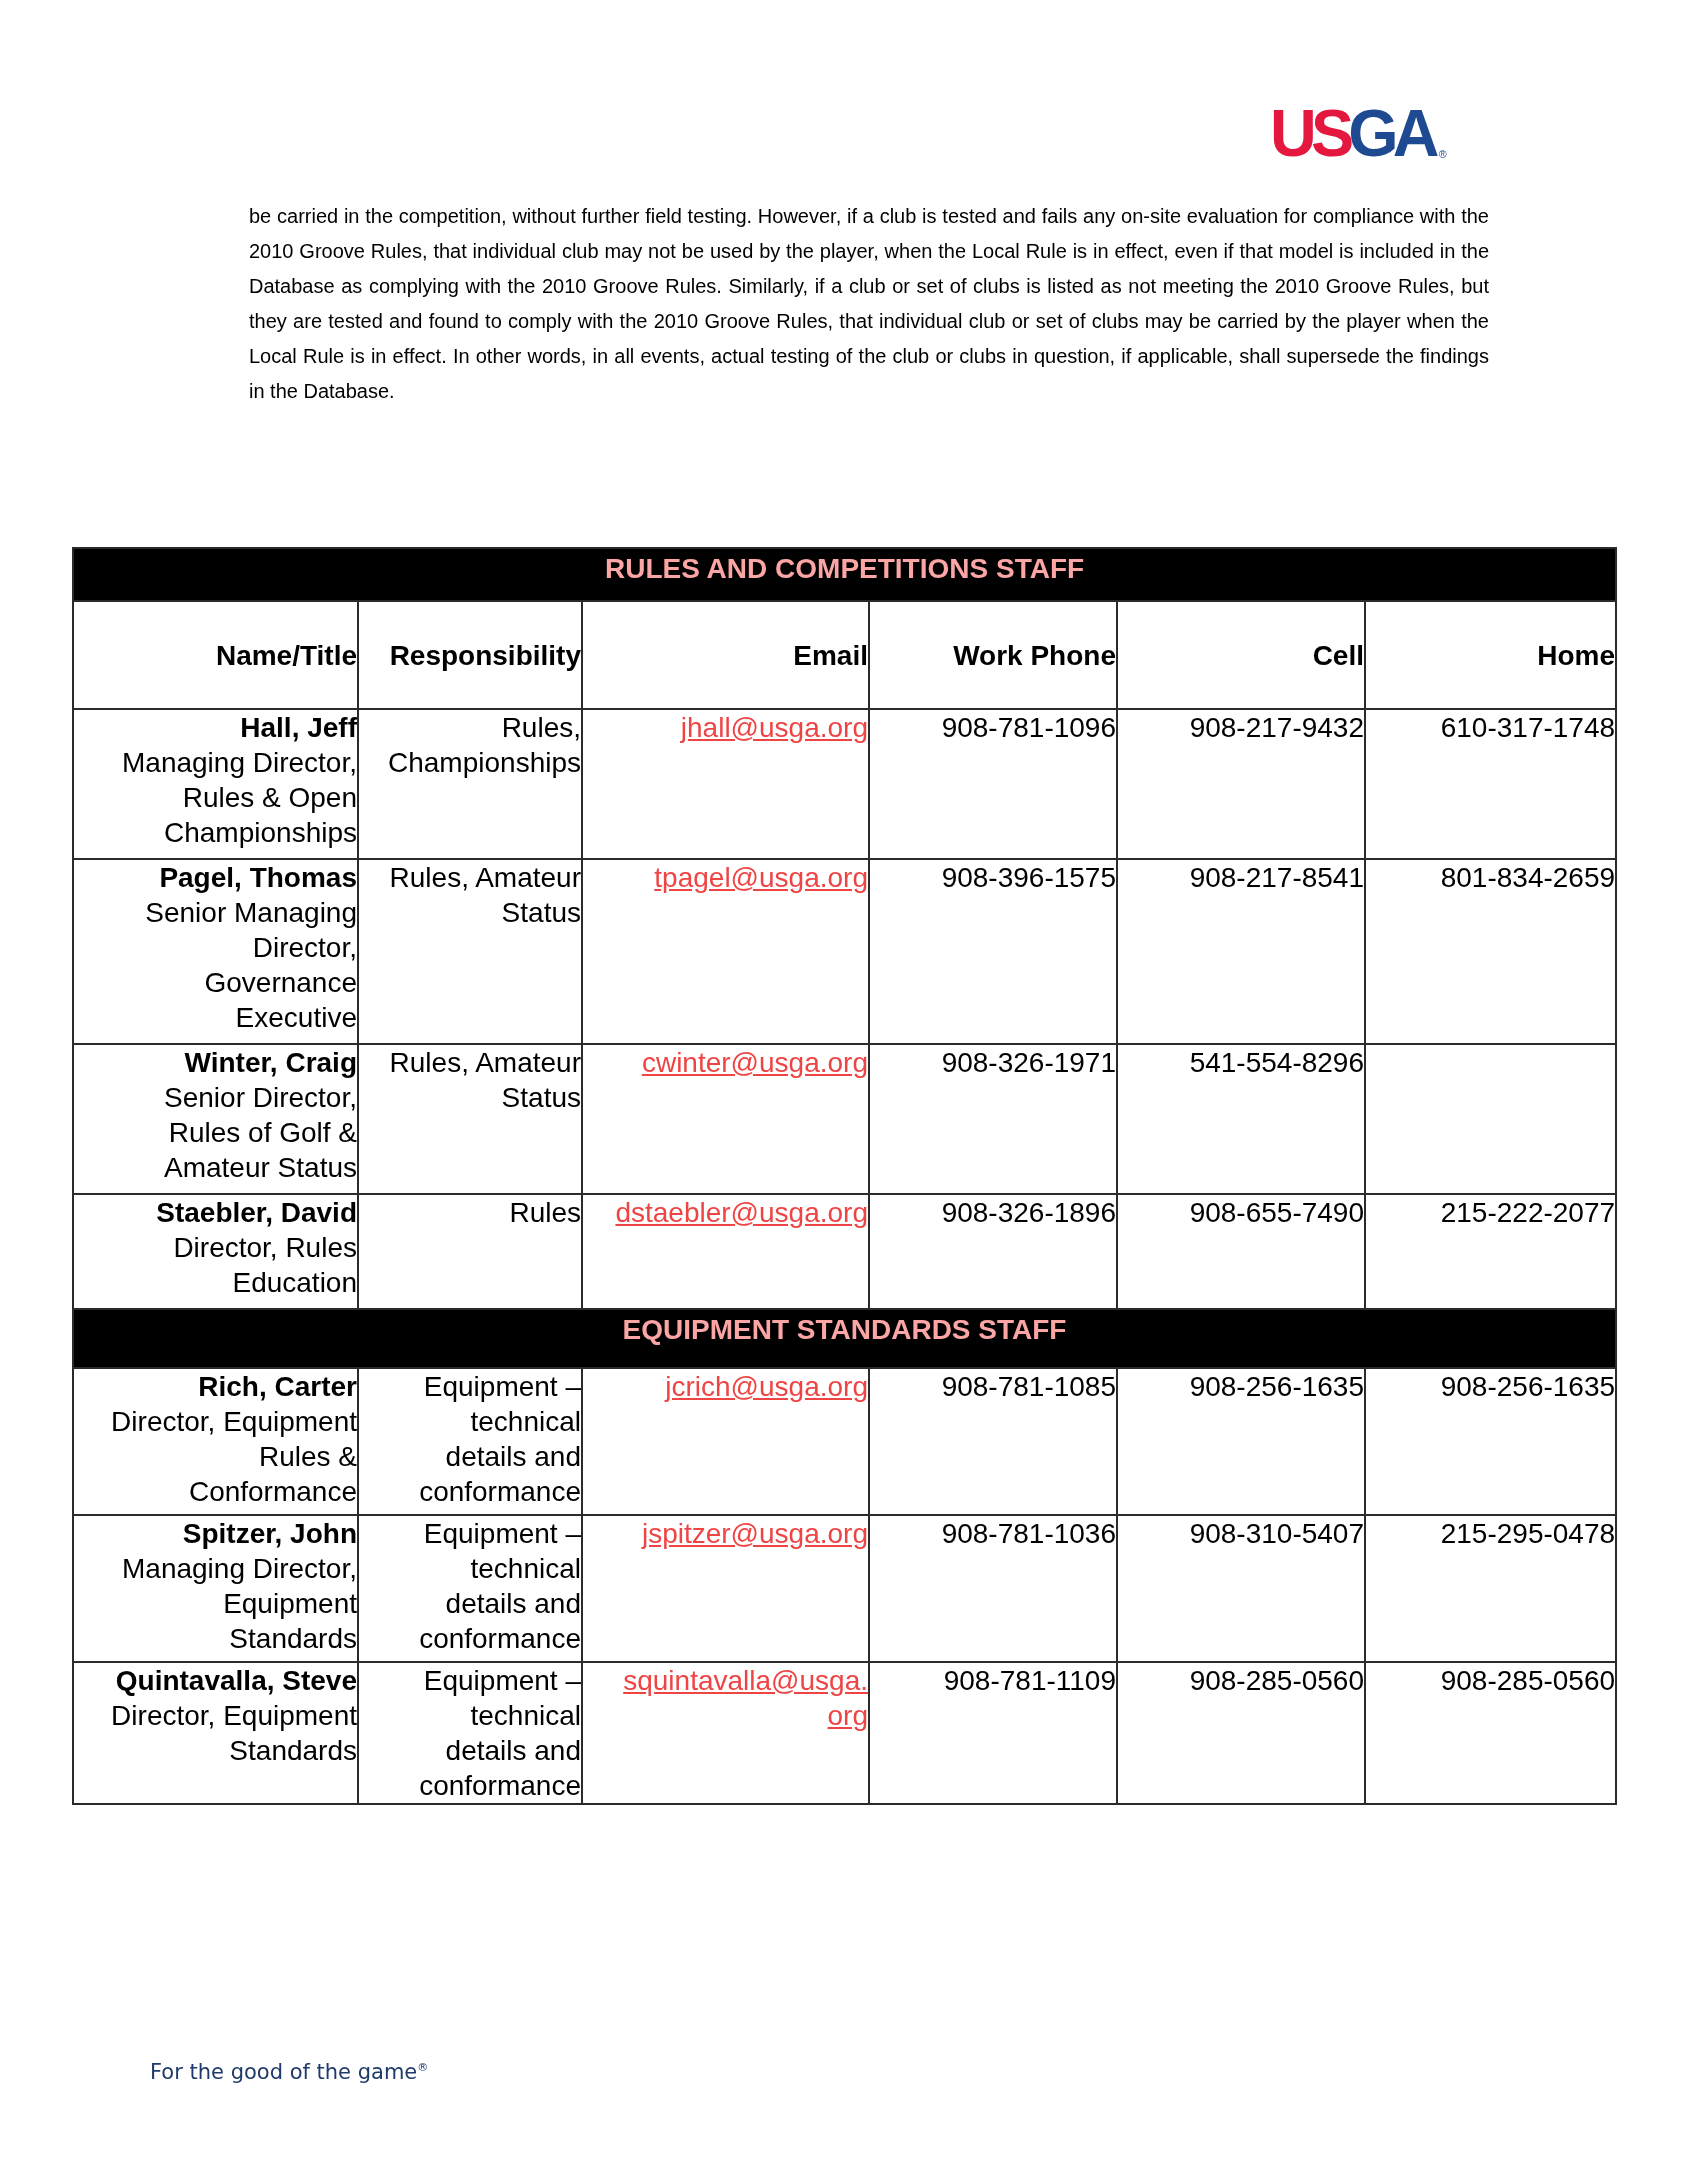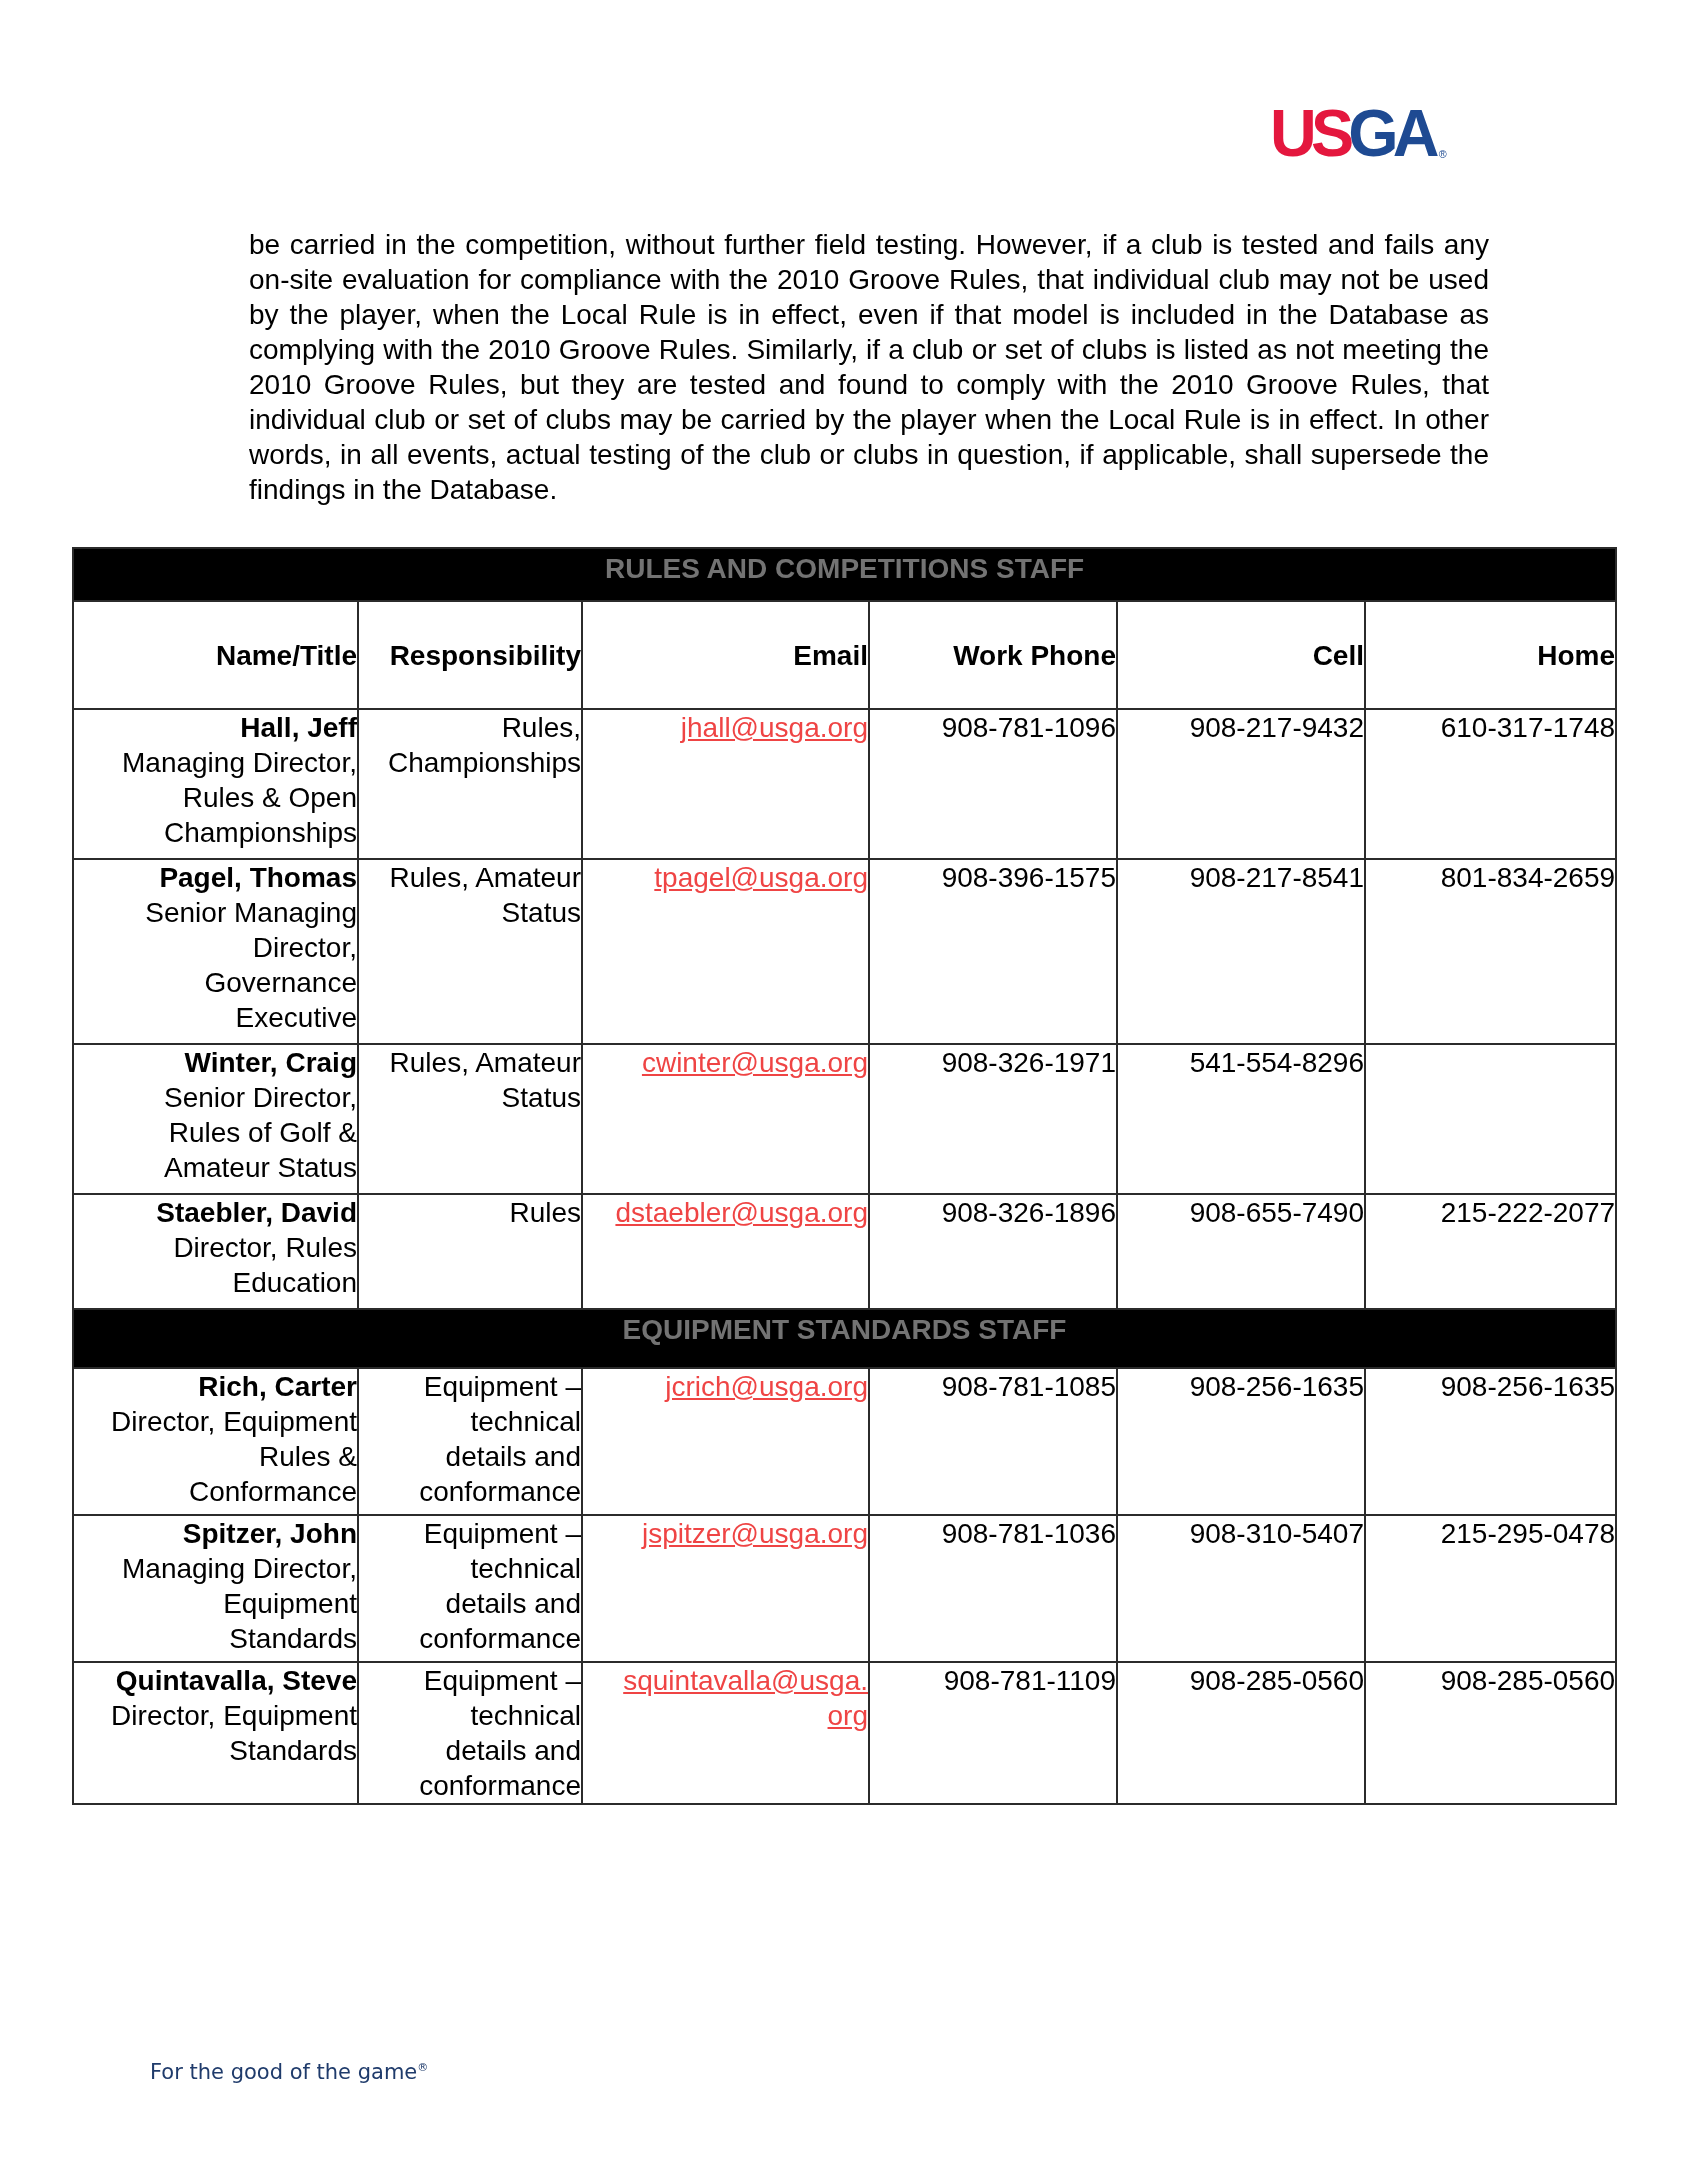--- a/index.html
+++ b/index.html
@@ -18,9 +18,8 @@
     .logo .reg { font-size: 11px; color: #1e4a92; letter-spacing: 0; vertical-align: -1.7px; margin-left: 5px; font-weight: normal; }
     .para {
       position: absolute; left: 249px; top: 199px; width: 1240px;
-      font-size: 28px; line-height: 35px; text-align: justify;
+      font-size: 20px; line-height: 35px; text-align: justify;
       text-align-last: left;
-      margin-top: 28px;
     }
     table.staff {
       position: absolute; left: 72px; top: 547px; width: 1543px;

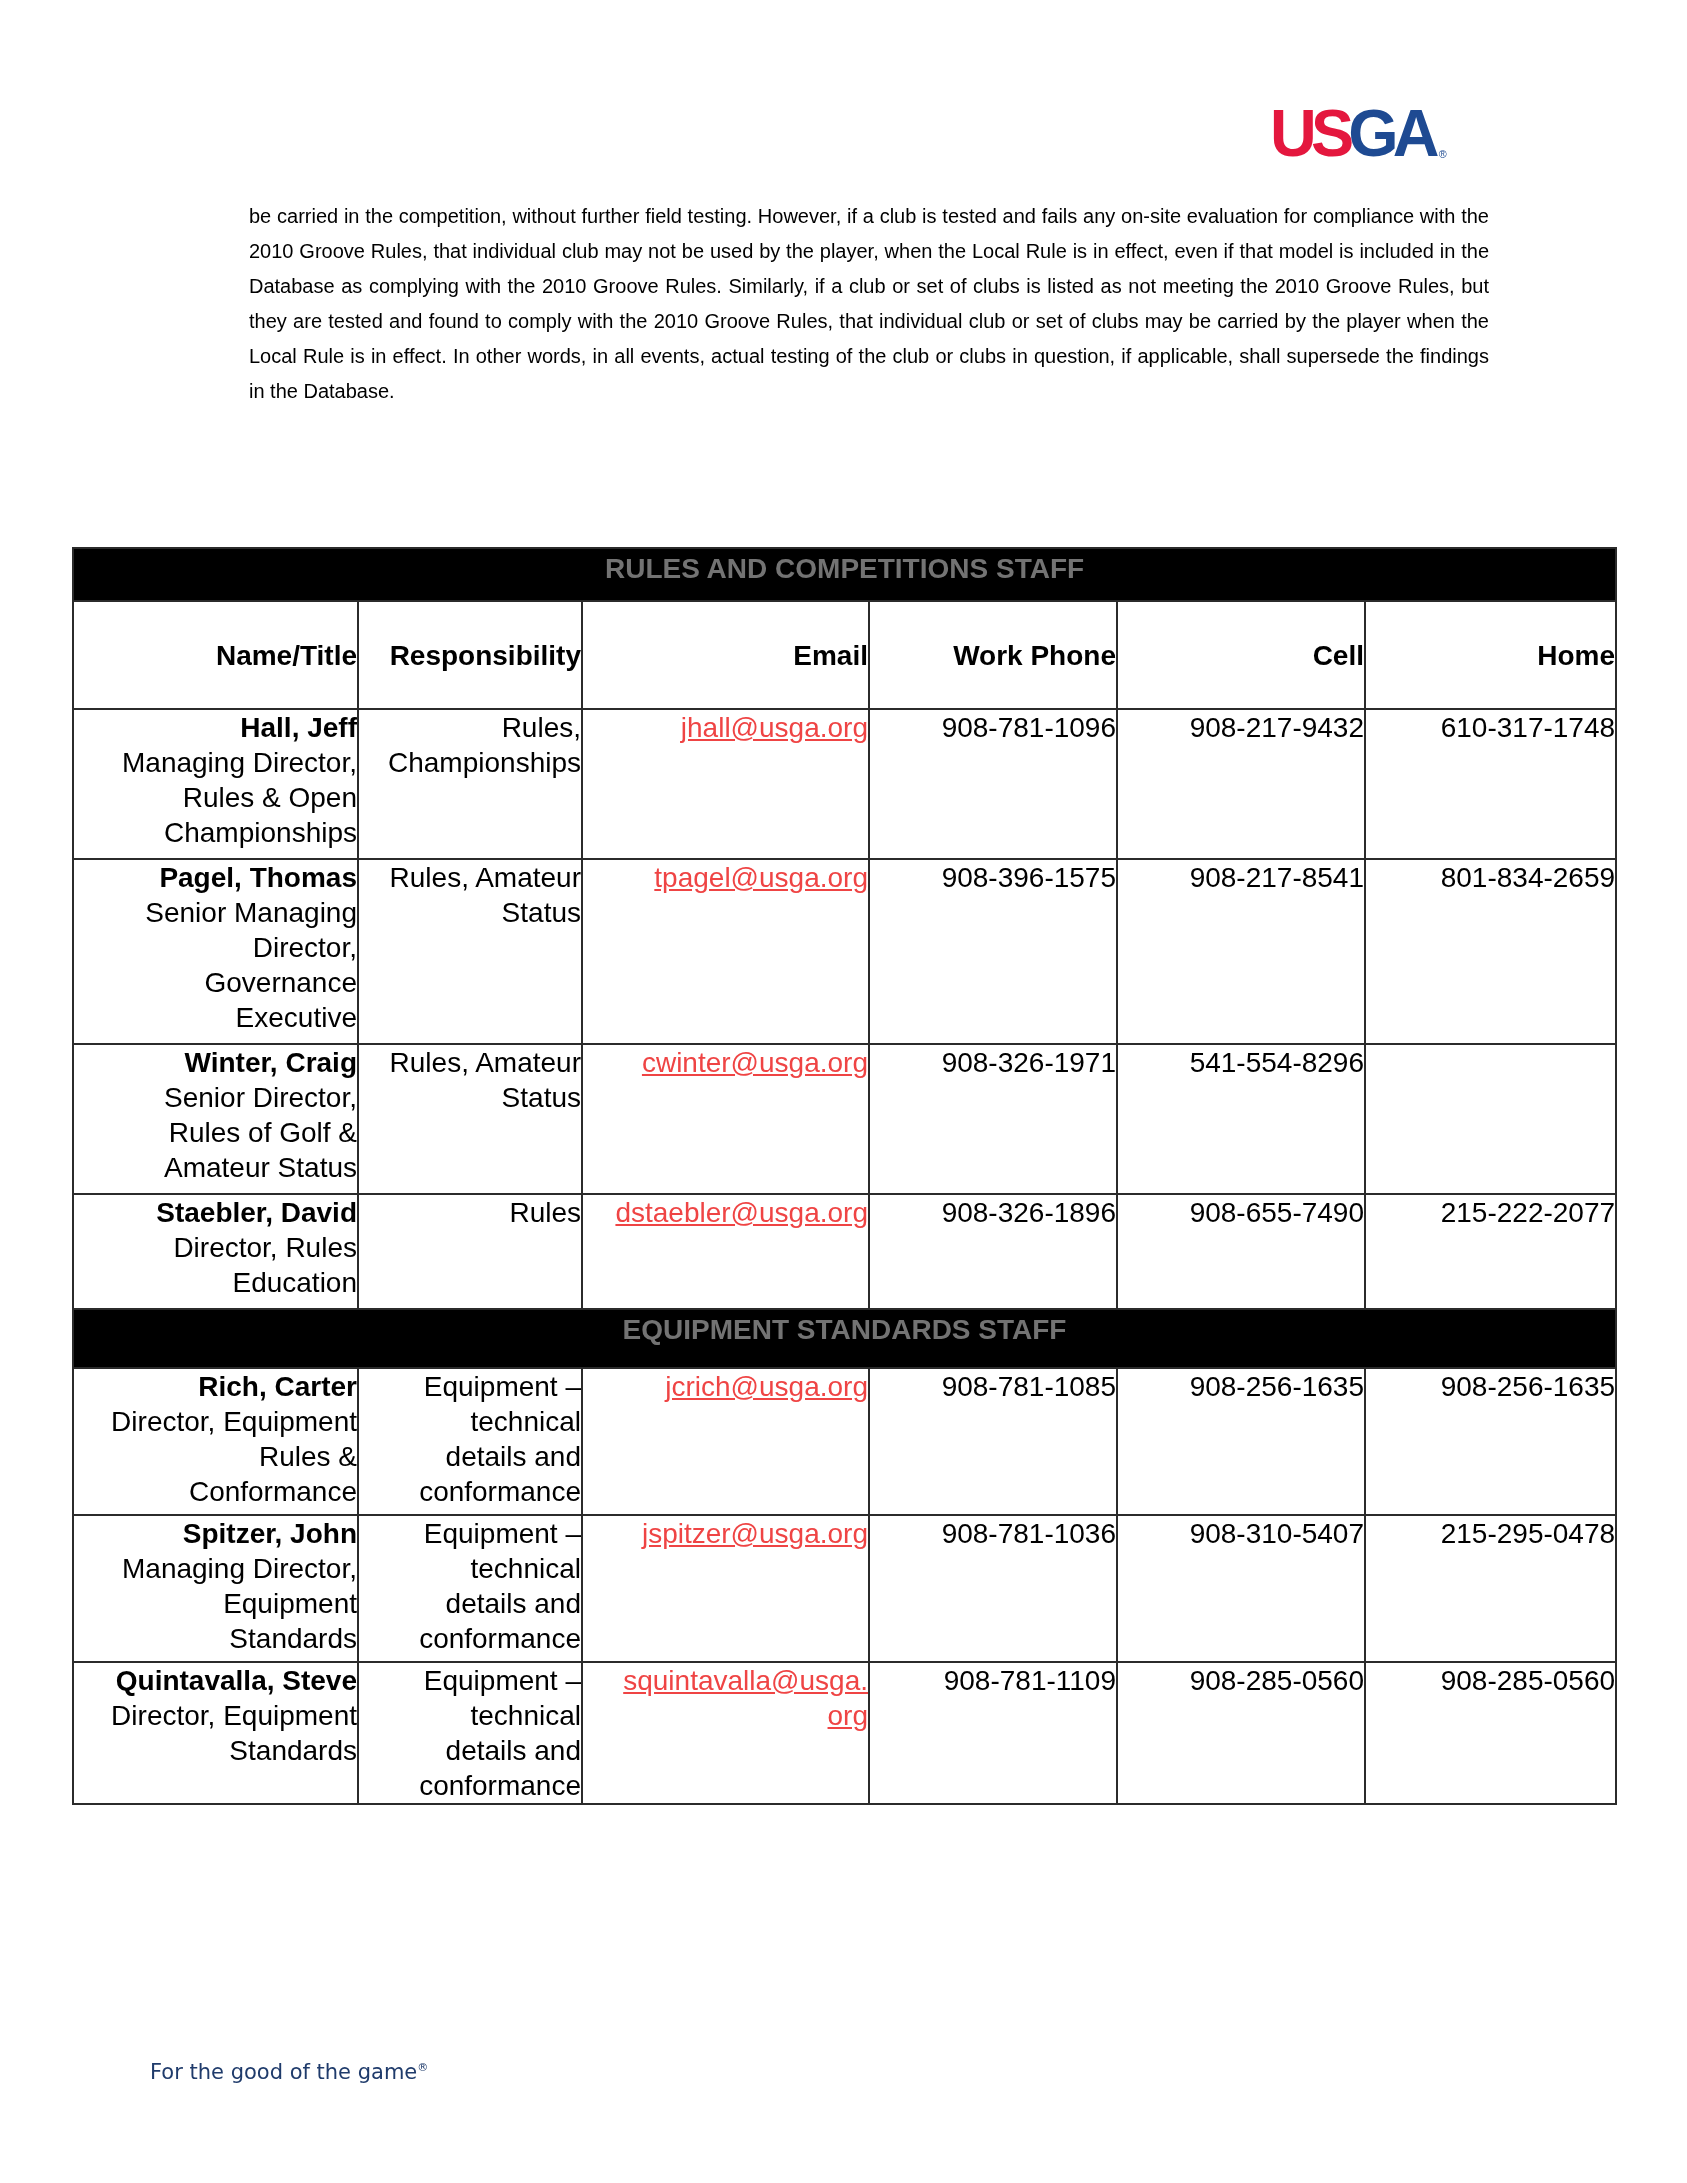--- a/index.html
+++ b/index.html
@@ -31,7 +31,7 @@
       text-align: right; overflow: hidden; white-space: nowrap;
     }
     table.staff tr.section td {
-      background: #000; color: #737373; font-weight: bold; text-align: center;
+      background: #000; color: #fca5a5; font-weight: bold; text-align: center;
       padding: 0; height: 51px; vertical-align: top; line-height: 40px;
     }
     table.staff tr.section.eq td { height: 57px; line-height: 39px; margin-left: 36px; }

